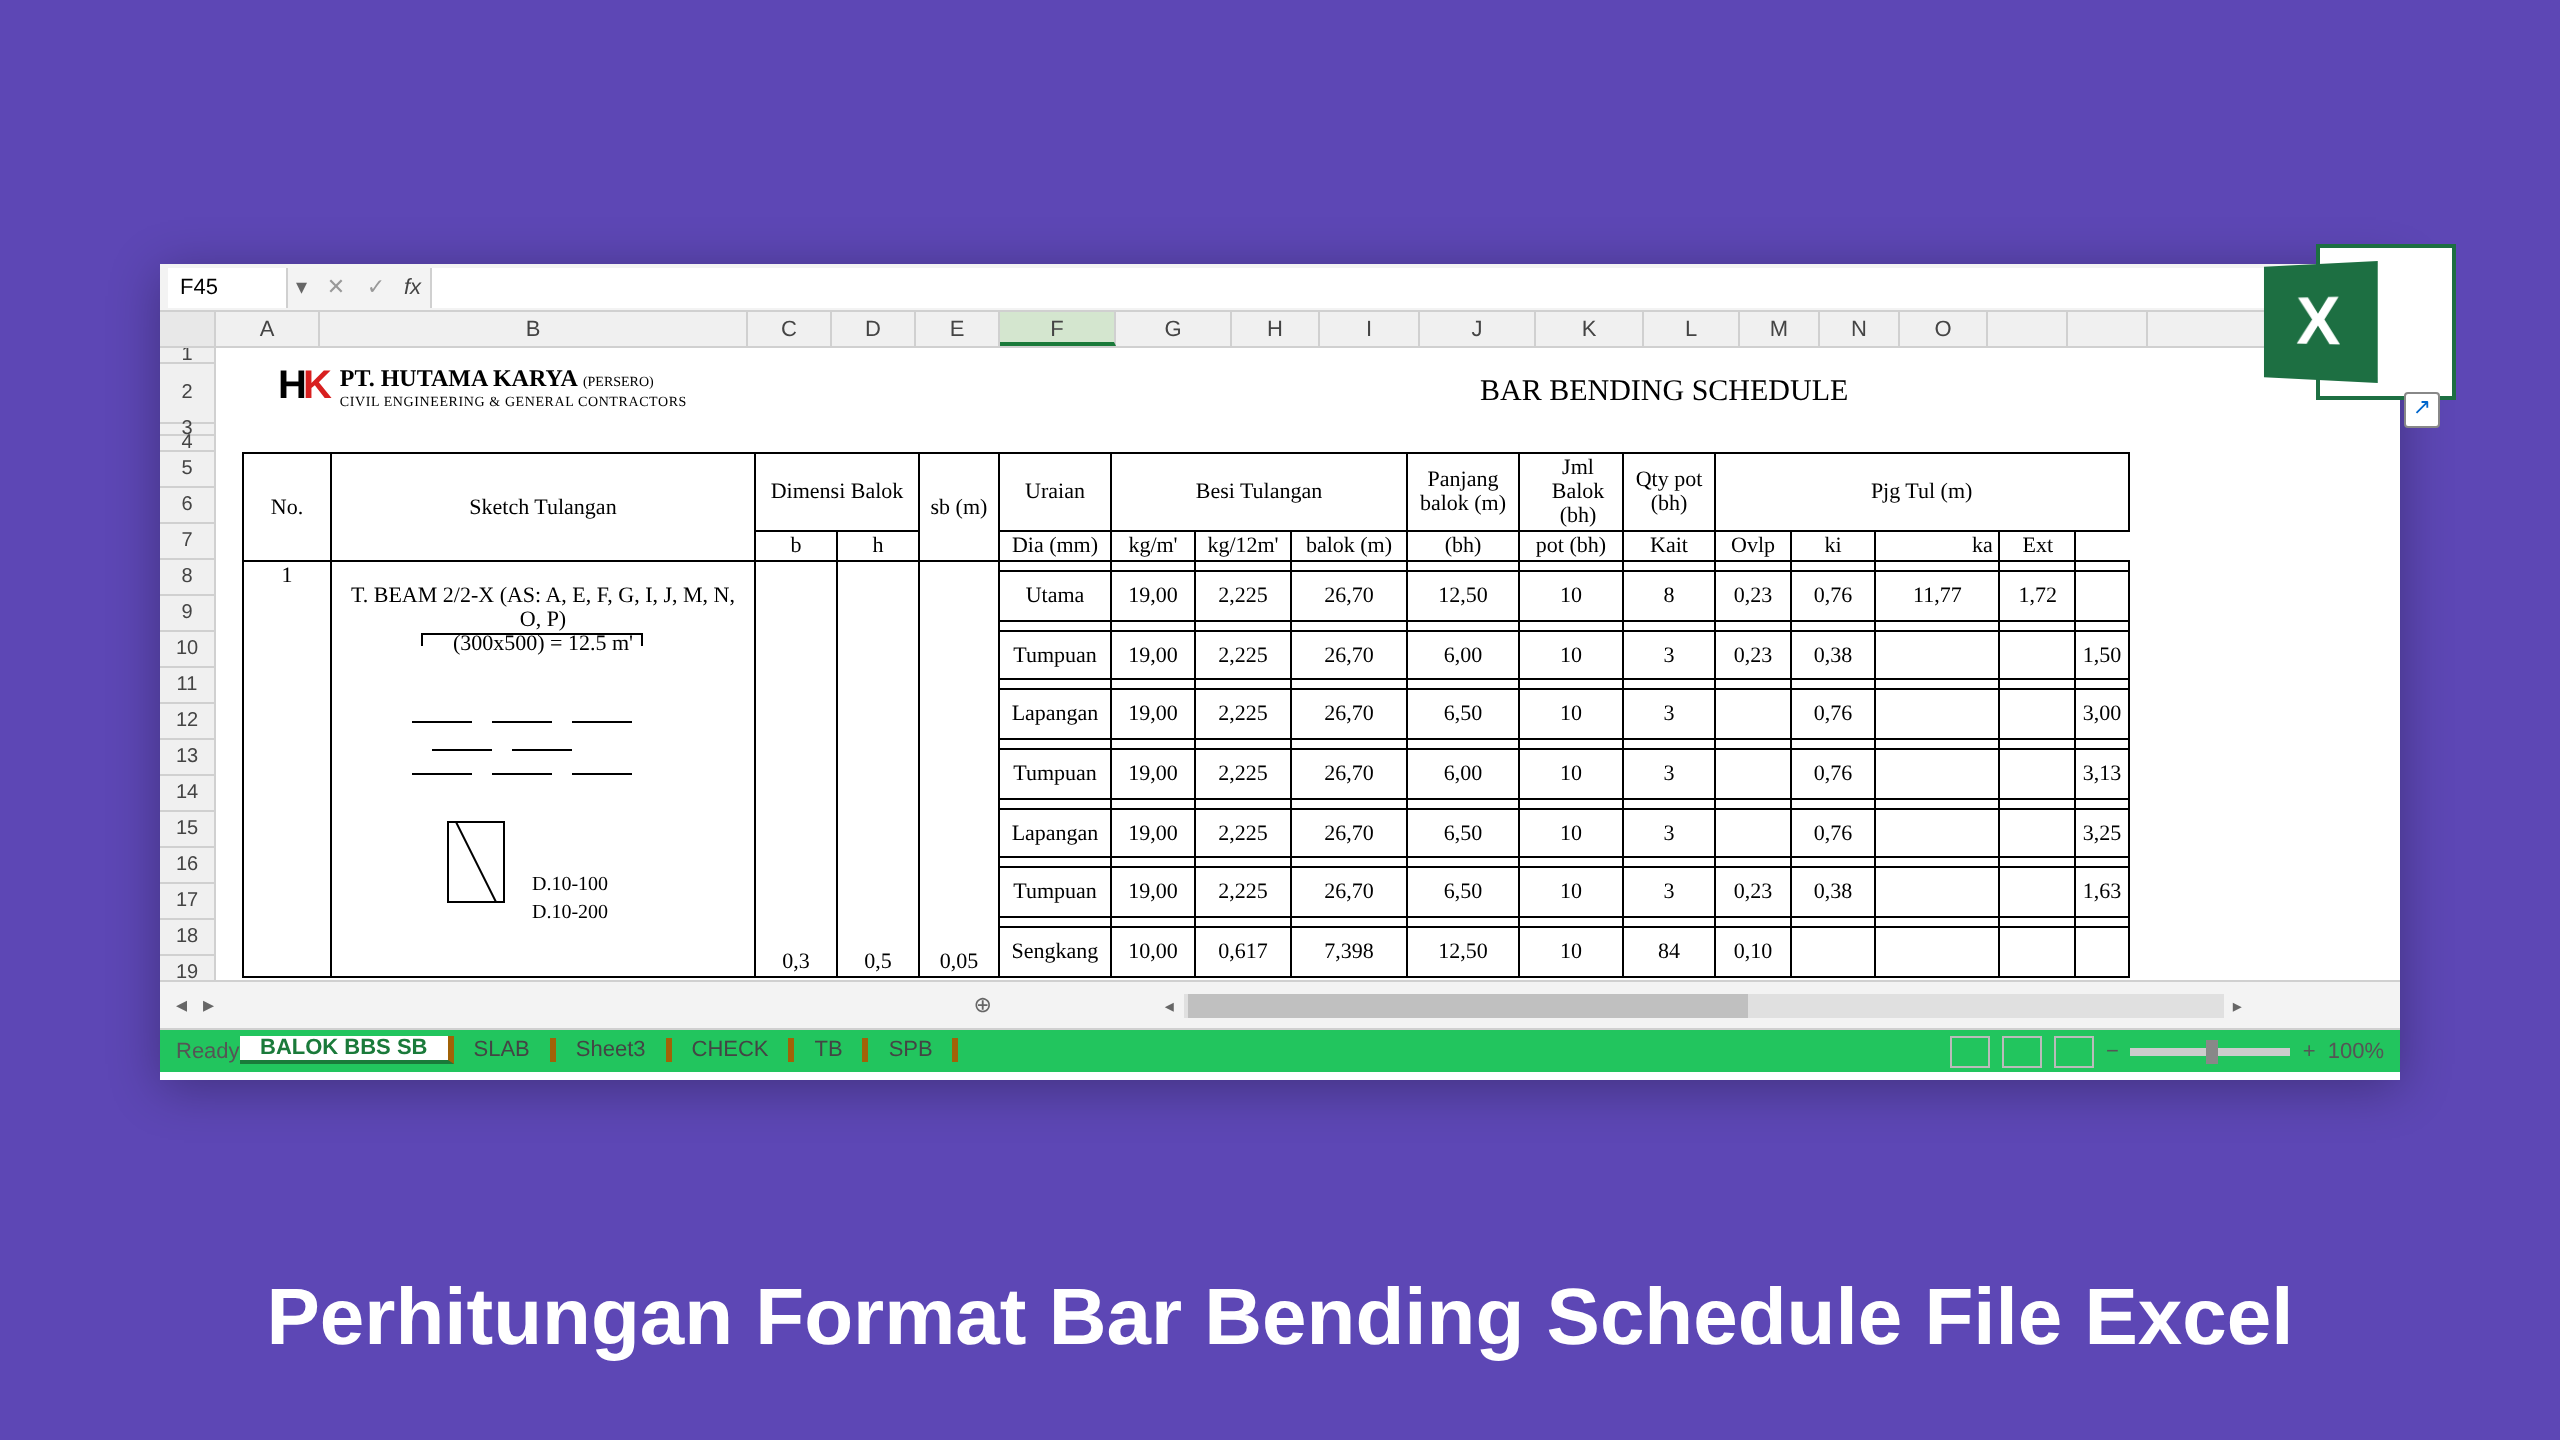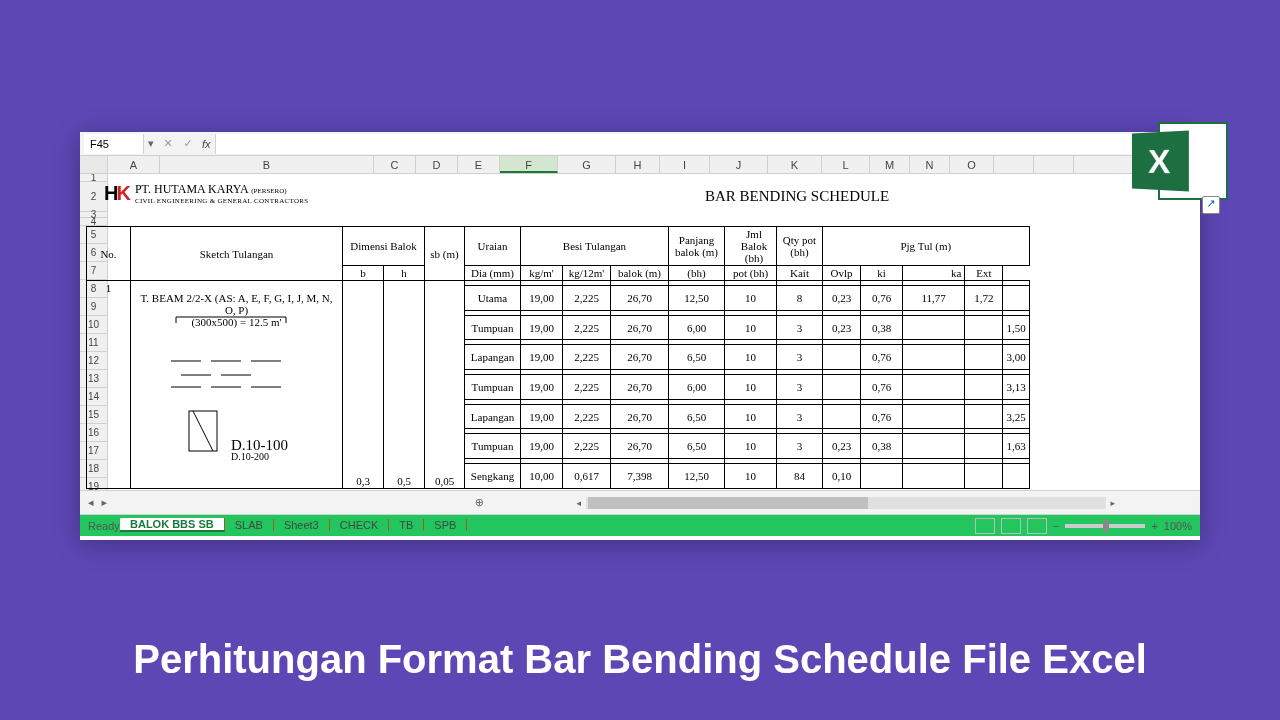--- a/index.html
+++ b/index.html
@@ -33,7 +33,7 @@
 .zoom-slider { width: 80px; height: 4px; background: #ccc; position: relative; }
 .zoom-slider::after { content: ''; position: absolute; left: 38px; top: -4px; width: 6px; height: 12px; background: #888; }
 .caption { position: absolute; bottom: 38px; left: 0; right: 0; text-align: center; color: #fff; font-size: 40px; font-weight: 700; }
-.doc-overlay { position: absolute; inset: 0; pointer-events: none; font-family: 'Times New Roman', serif; font-size: 11px; }
+.doc-overlay { position: absolute; inset: 0; pointer-events: none; font-family: 'Times New Roman', serif; font-size: 11px; margin-left: 35px; }
 .doc-overlay table { border-collapse: collapse; position: absolute; }
 .doc-overlay td, .doc-overlay th { border: 1px solid #000; padding: 1px 3px; text-align: center; font-weight: normal; }
 .logo-area { position: absolute; top: 8px; left: 24px; display: flex; align-items: flex-start; gap: 6px; }

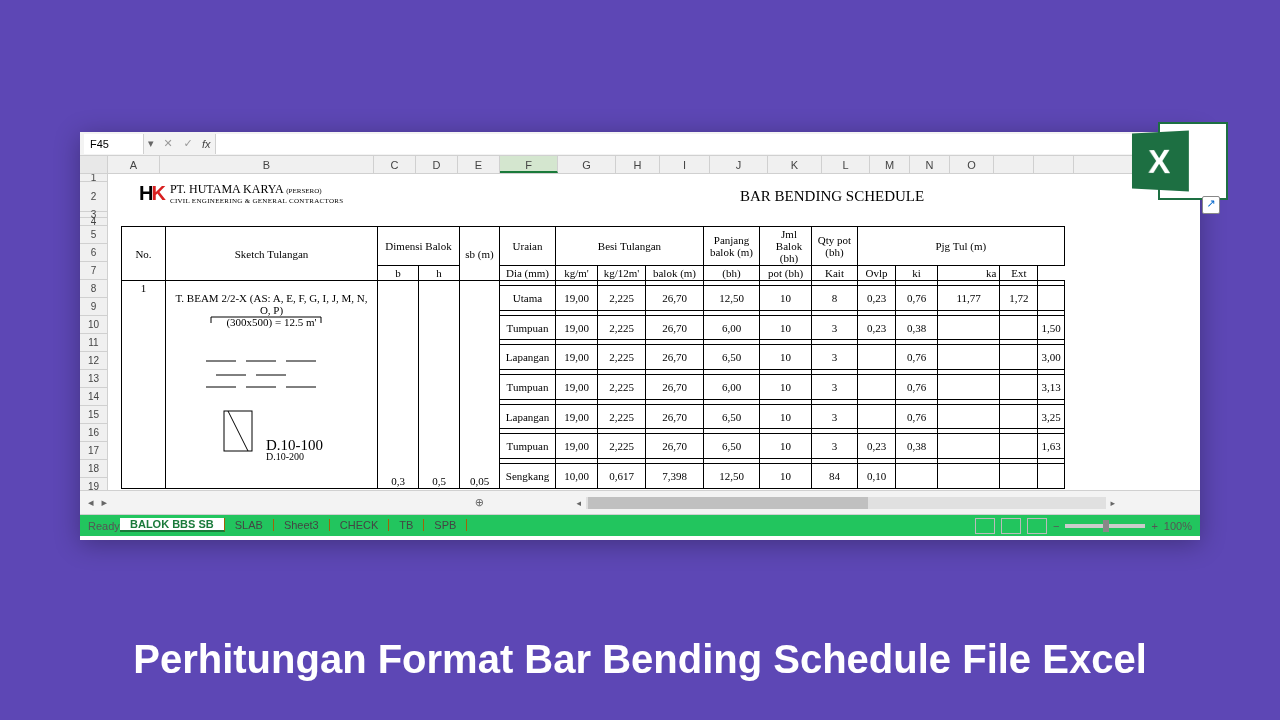--- a/index.html
+++ b/index.html
@@ -40,7 +40,7 @@
 .logo-hk { font-weight: 900; font-size: 20px; color: #d82020; font-family: Arial; letter-spacing: -2px; }
 .logo-hk span { color: #000; }
 .company { font-size: 10px; }
-.company-name { font-weight: 400; font-size: 12px; }
+.company-name { font-weight: 700; font-size: 12px; }
 .company-sub { font-size: 7px; letter-spacing: 0.3px; }
 .doc-title { position: absolute; top: 14px; left: 625px; font-size: 15px; }
 .watermark { position: absolute; top: 148px; left: 460px; font-size: 28px; color: #d85050; opacity: 0.75; font-family: Arial; font-weight: 400; pointer-events: none; text-shadow: 0 0 1px #fff; }

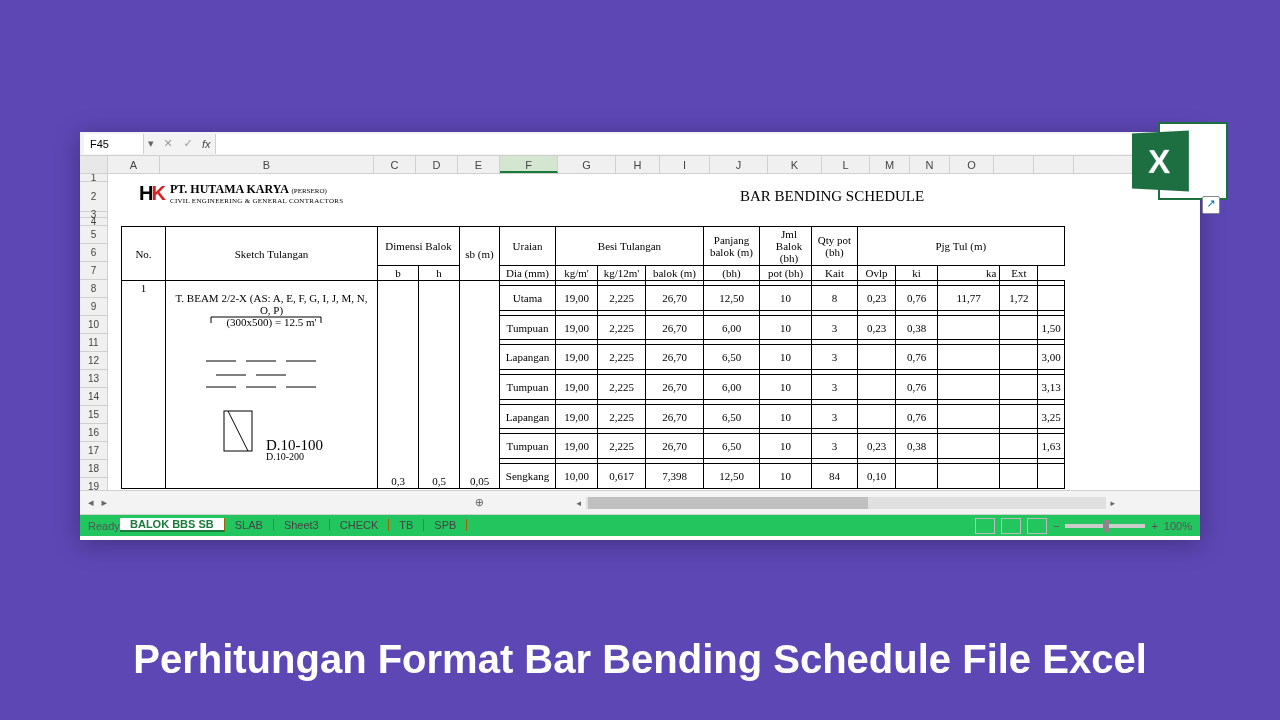--- a/index.html
+++ b/index.html
@@ -213,7 +213,7 @@
                 <line x1="62" y1="100" x2="82" y2="140"></line>
               </g>
             </svg>
-            <div style="position:absolute; top:156px; left:100px; font-size:15px;">D.10-100</div>
+            <div style="position:absolute; top:156px; left:100px; font-size:10px;">D.10-100</div>
             <div style="position:absolute; top:170px; left:100px; font-size:10px;">D.10-200</div>
           </td>
           <td rowspan="14" style="vertical-align:bottom;">0,3</td>

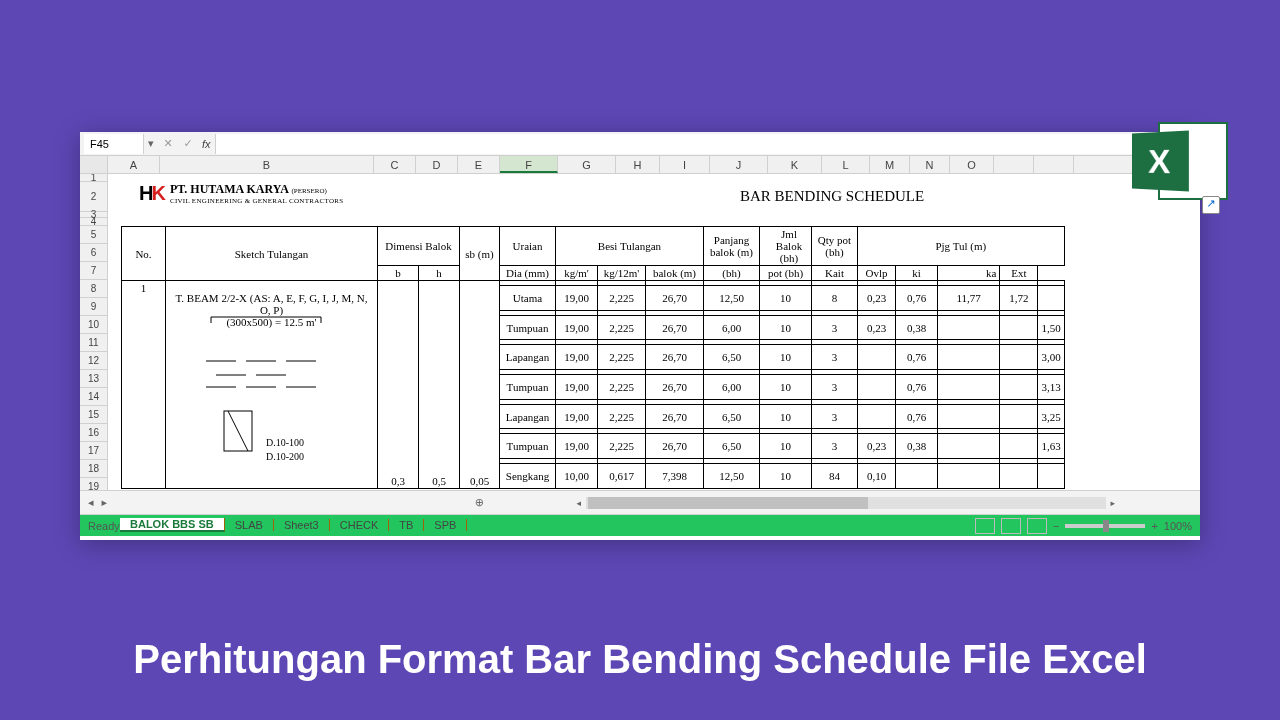--- a/index.html
+++ b/index.html
@@ -21,7 +21,7 @@
 .row.tall .rh { line-height: 30px; }
 .sheet-tabs { height: 24px; background: #f3f3f3; border-top: 1px solid #d0d0d0; display: flex; align-items: center; font-size: 11px; }
 .tab-nav { width: 40px; display: flex; padding: 0 8px; color: #666; gap: 8px; }
-.tab { padding: 0 10px; border-right: 1px solid #a16207; color: #444; cursor: pointer; margin-top: 45px; }
+.tab { padding: 0 10px; border-right: 3px solid #a16207; color: #444; cursor: pointer; margin-top: 45px; }
 .tab.active { background: #fff; color: #1a7a3a; font-weight: 600; border-bottom: 2px solid #1a7a3a; }
 .tab-add { width: 24px; text-align: center; color: #666; }
 .tab-scroll { flex: 1; display: flex; align-items: center; justify-content: center; }

